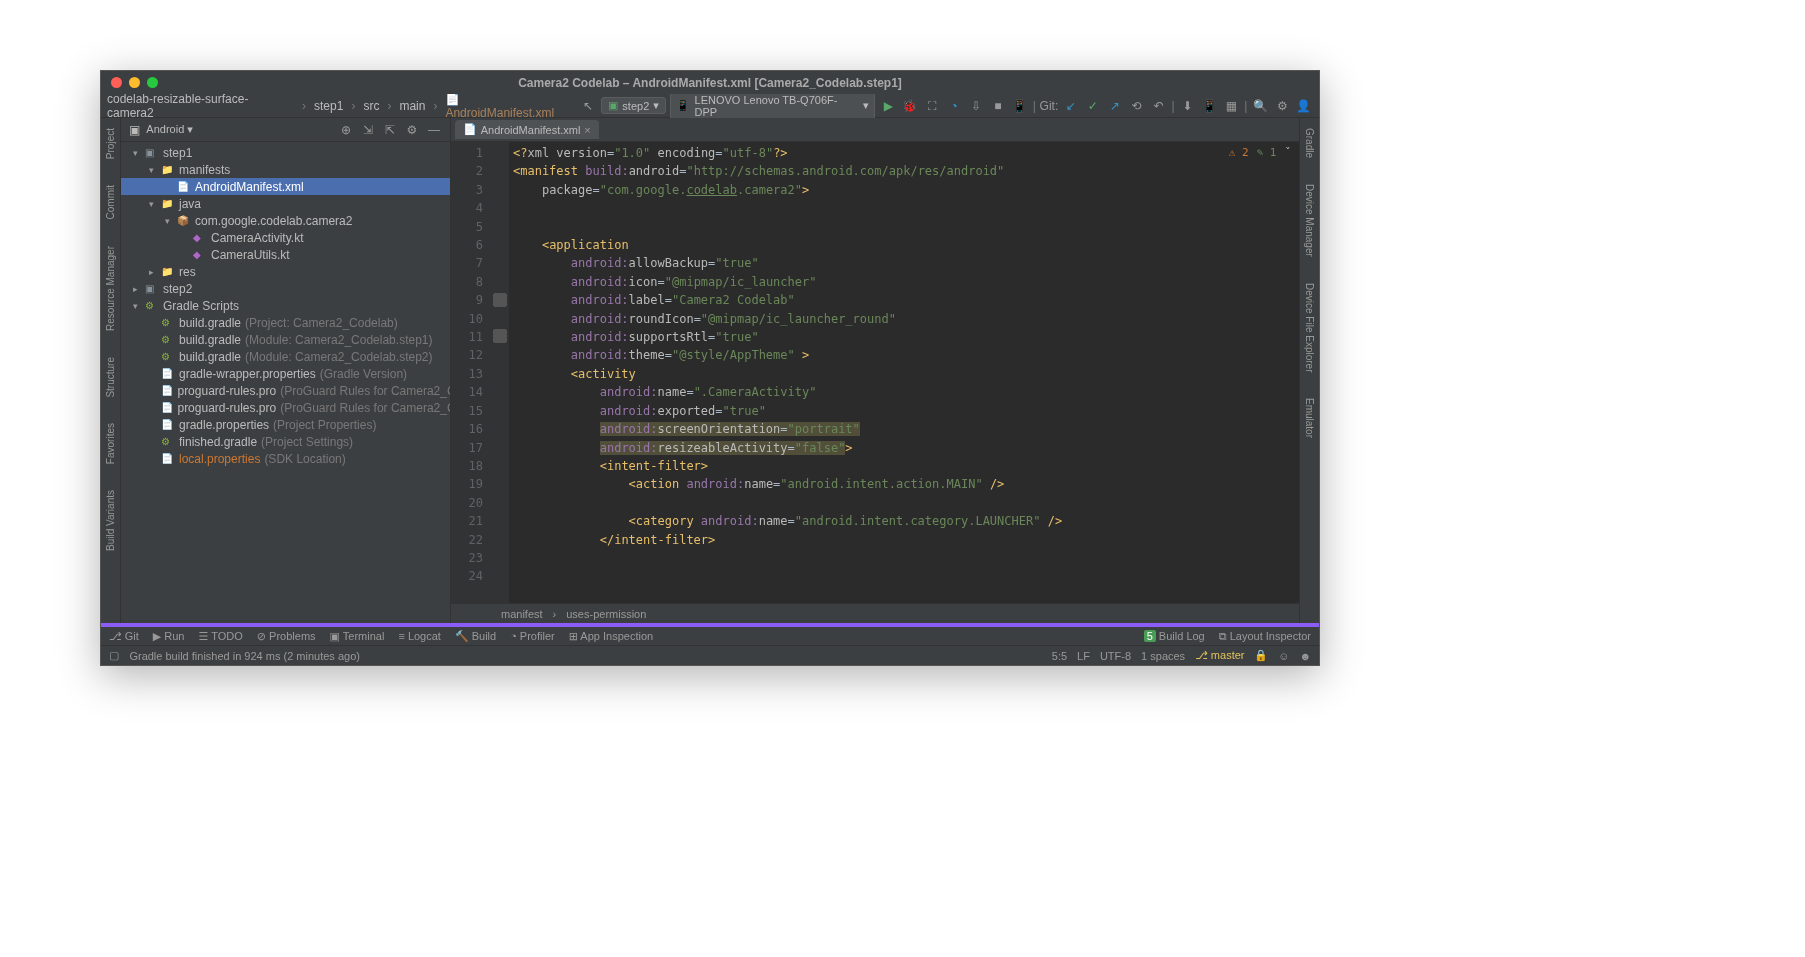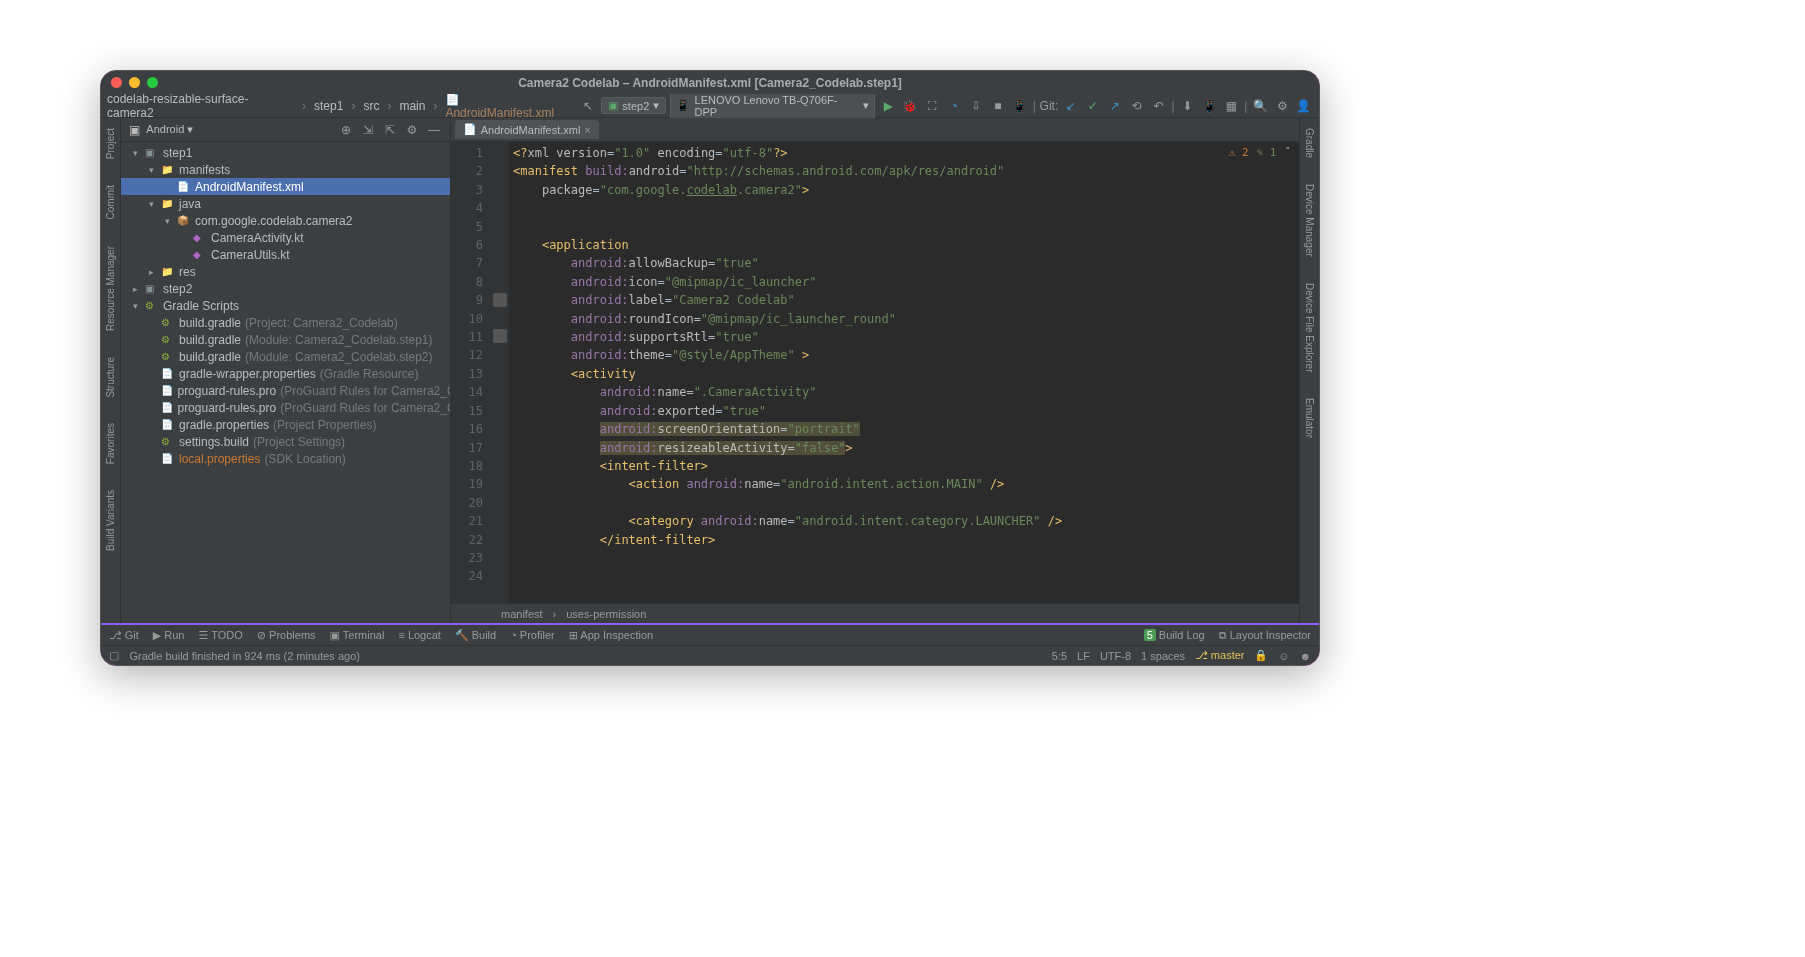--- a/index.html
+++ b/index.html
@@ -4,7 +4,7 @@
 <style>
 * { box-sizing: border-box; margin: 0; padding: 0; }
 body { background: #fff; font-family: -apple-system, "Segoe UI", Arial, sans-serif; font-size: 12px; color: #bbb; padding: 70px 100px; }
-.window { width: 1220px; background: #a21caf; border-radius: 16px; overflow: hidden; box-shadow: 0 10px 40px rgba(0,0,0,0.3); border: 1px solid #555; }
+.window { width: 1220px; background: #a21caf; border-radius: 0; overflow: hidden; box-shadow: 0 10px 40px rgba(0,0,0,0.3); border: 1px solid #555; }
 .titlebar { height: 23px; background: #3c3f41; display: flex; align-items: center; padding: 0 10px; position: relative; }
 .traffic { display: flex; gap: 7px; }
 .dot { width: 11px; height: 11px; border-radius: 50%; }

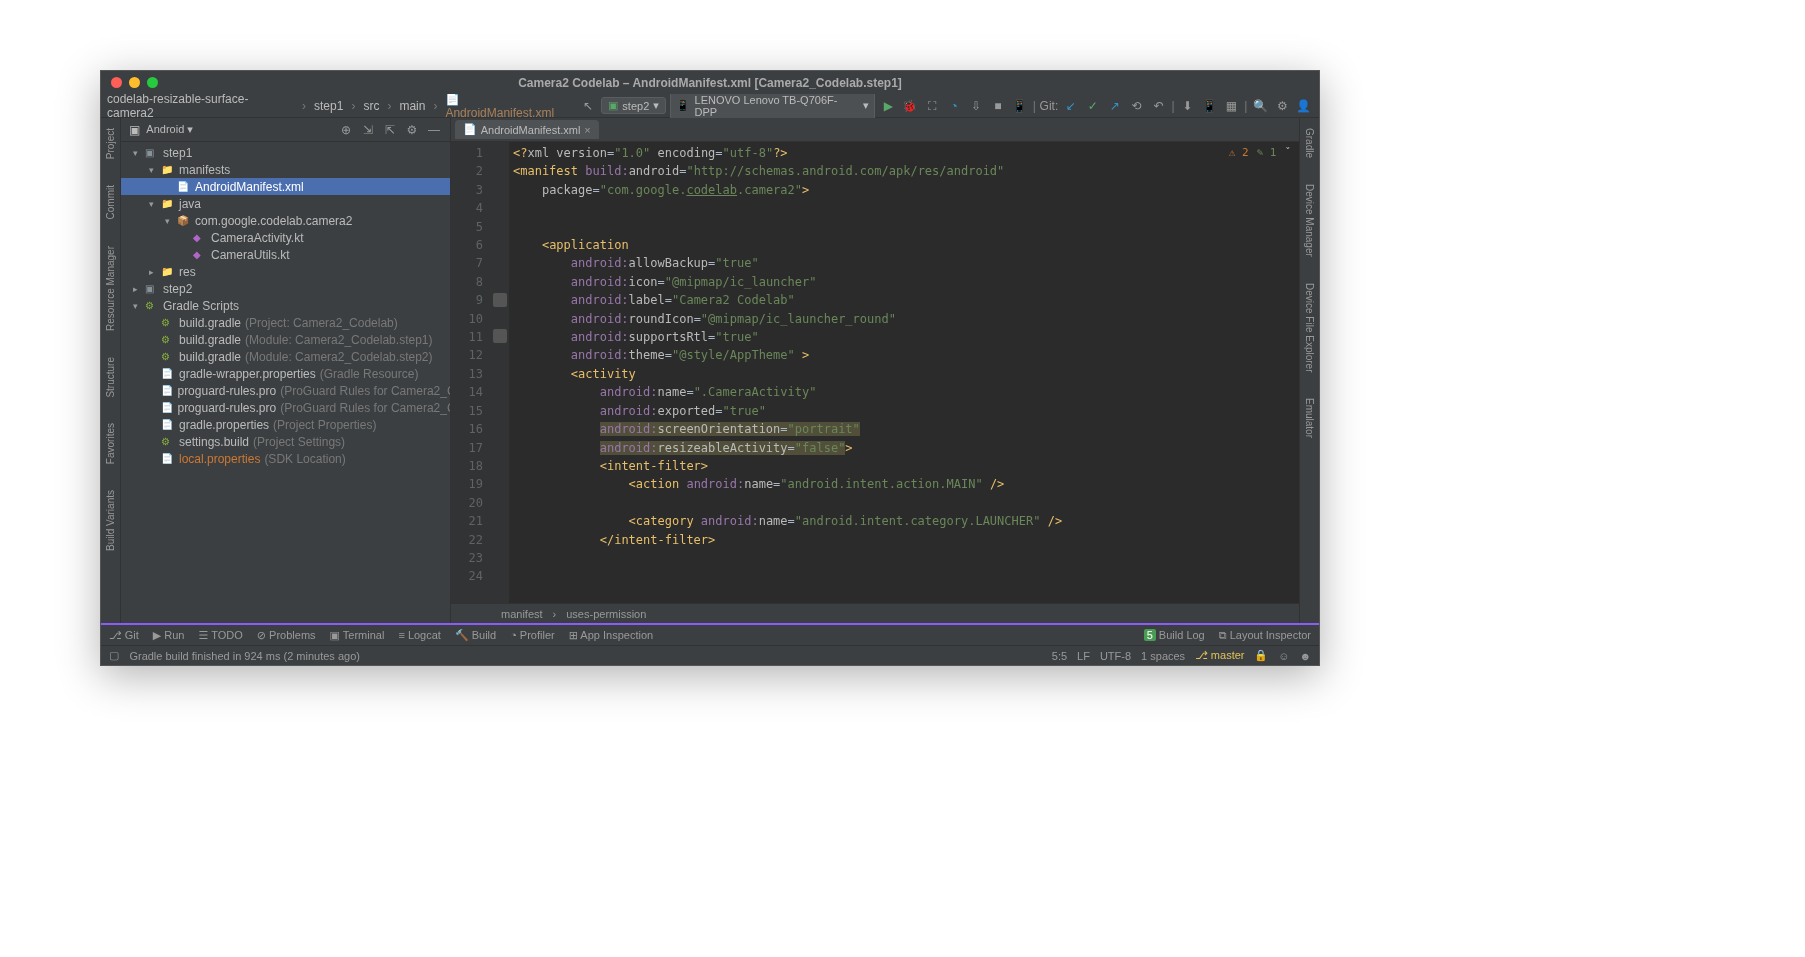--- a/index.html
+++ b/index.html
@@ -208,7 +208,7 @@
         <div class="tree-row" style="padding-left:40px">
             <span class="tree-icon">📄</span>
             <span class="tree-label">gradle-wrapper.properties</span>
-            <span class="tree-hint">(Gradle Resource)</span>
+            <span class="tree-hint">(Gradle Version)</span>
           </div>
         <div class="tree-row" style="padding-left:40px">
             <span class="tree-icon">📄</span>

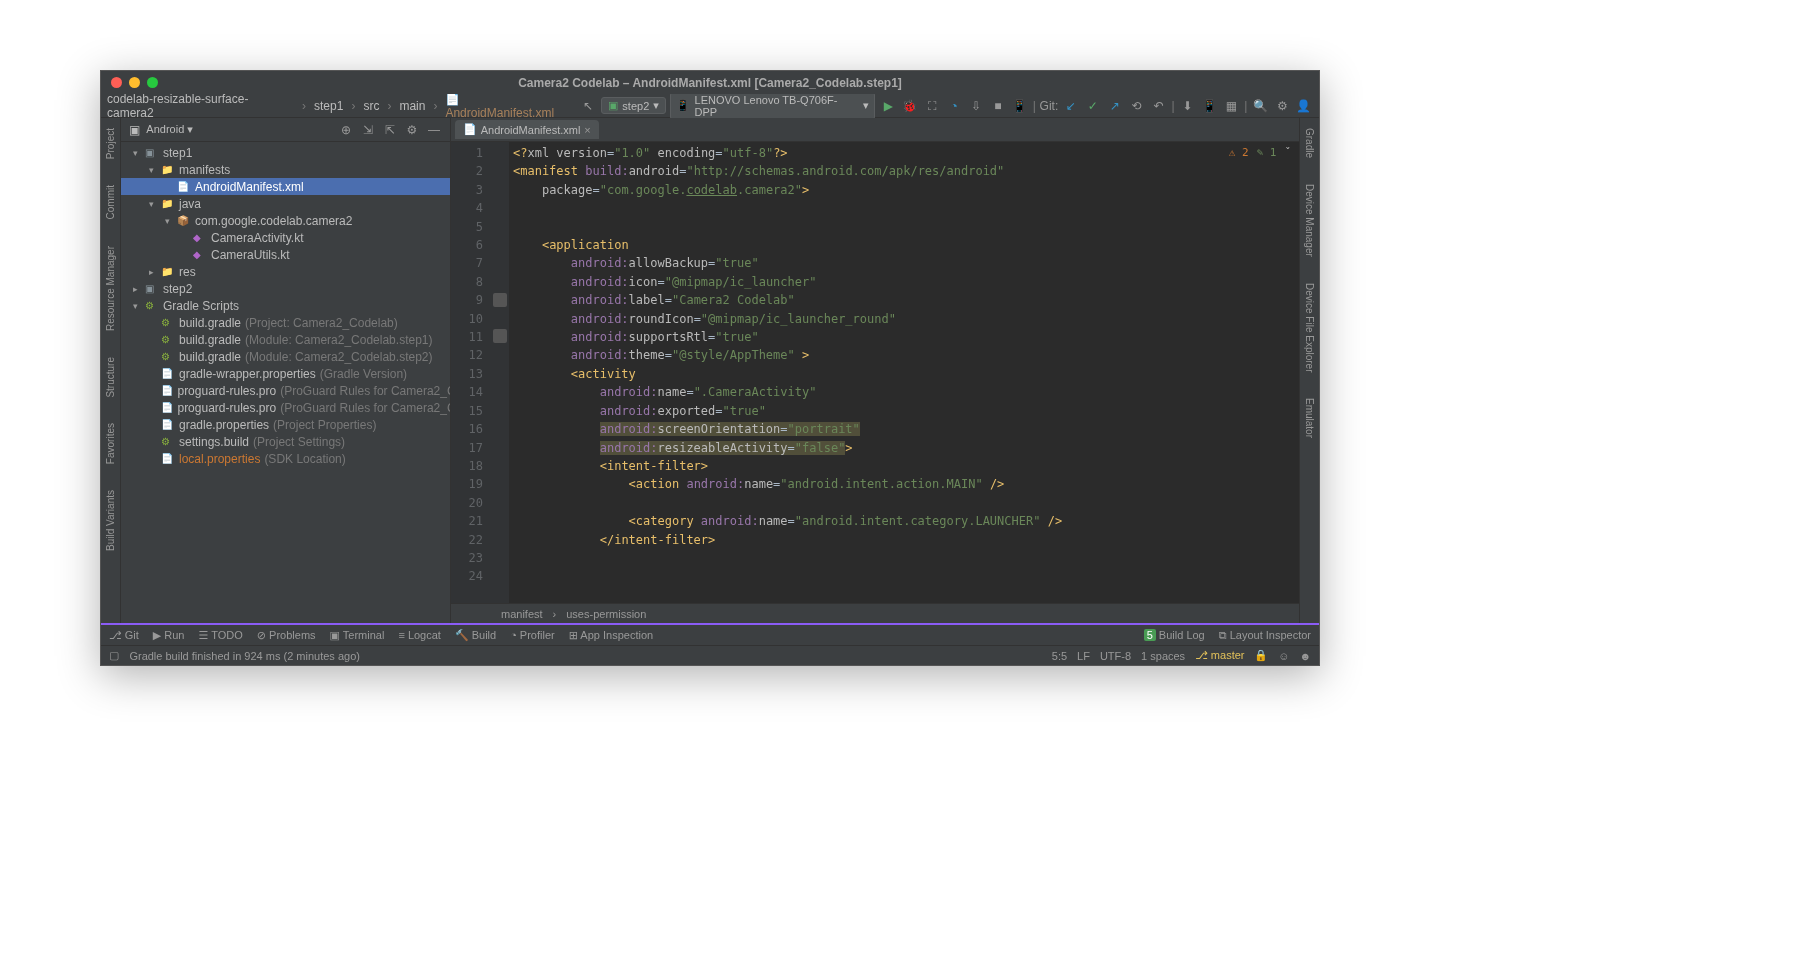--- a/index.html
+++ b/index.html
@@ -227,7 +227,7 @@
           </div>
         <div class="tree-row" style="padding-left:40px">
             <span class="tree-icon file-gradle">⚙</span>
-            <span class="tree-label">settings.build</span>
+            <span class="tree-label">finished.gradle</span>
             <span class="tree-hint">(Project Settings)</span>
           </div>
         <div class="tree-row" style="padding-left:40px">

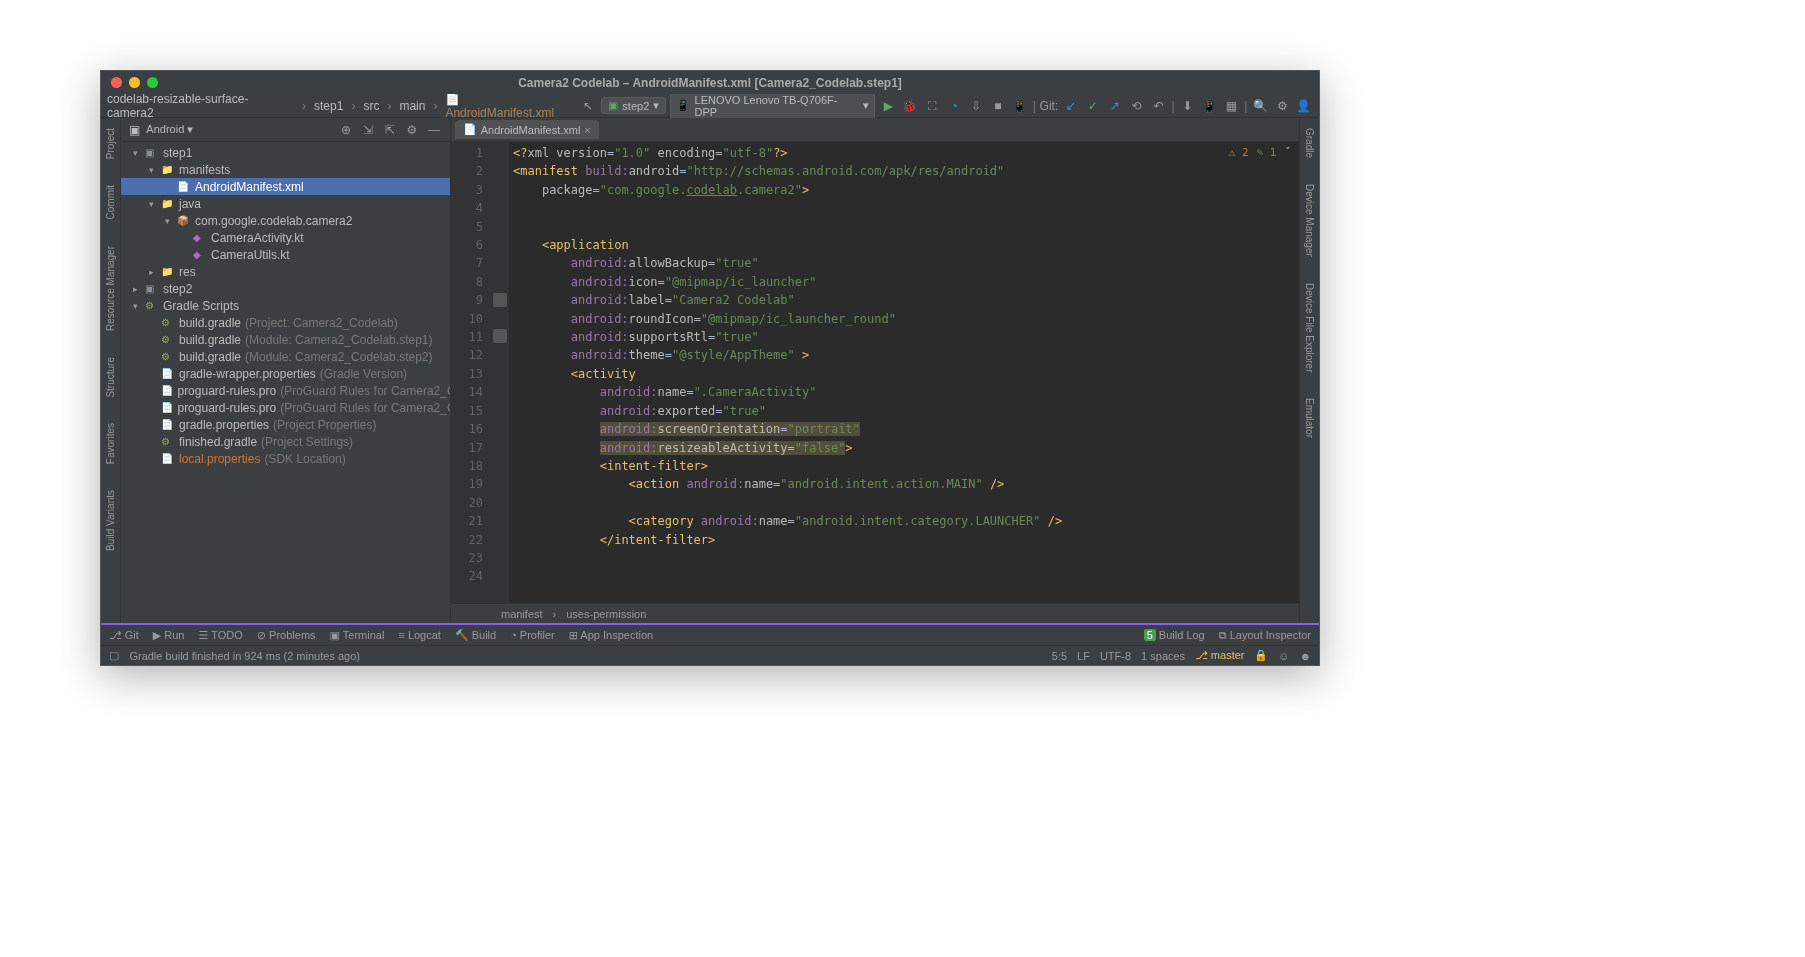--- a/index.html
+++ b/index.html
@@ -57,7 +57,7 @@
 .bottom-tabs { height: 22px; background: #3c3f41; border-top: 1px solid #323232; display: flex; align-items: center; padding-left: 20px; gap: 16px; font-size: 11px; }
 .btab { color: #999; cursor: pointer; padding: 2px 4px; }
 .btab.active { border-bottom: 2px solid #4a88c7; color: #ddd; }
-.toolwindow-bar { height: 22px; background: #3c3f41; border-top: 2px solid #8b5cf6; display: flex; align-items: center; padding: 0 8px; font-size: 11px; color: #999; gap: 14px; }
+.toolwindow-bar { height: 22px; background: #3c3f41; border-top: 4px solid #8b5cf6; display: flex; align-items: center; padding: 0 8px; font-size: 11px; color: #999; gap: 14px; }
 .tw-spacer { flex: 1; }
 .statusbar { height: 20px; background: #3c3f41; border-top: 1px solid #323232; display: flex; align-items: center; padding: 0 8px; font-size: 11px; color: #999; gap: 10px; }
 .run-green { color: #59a869; }

